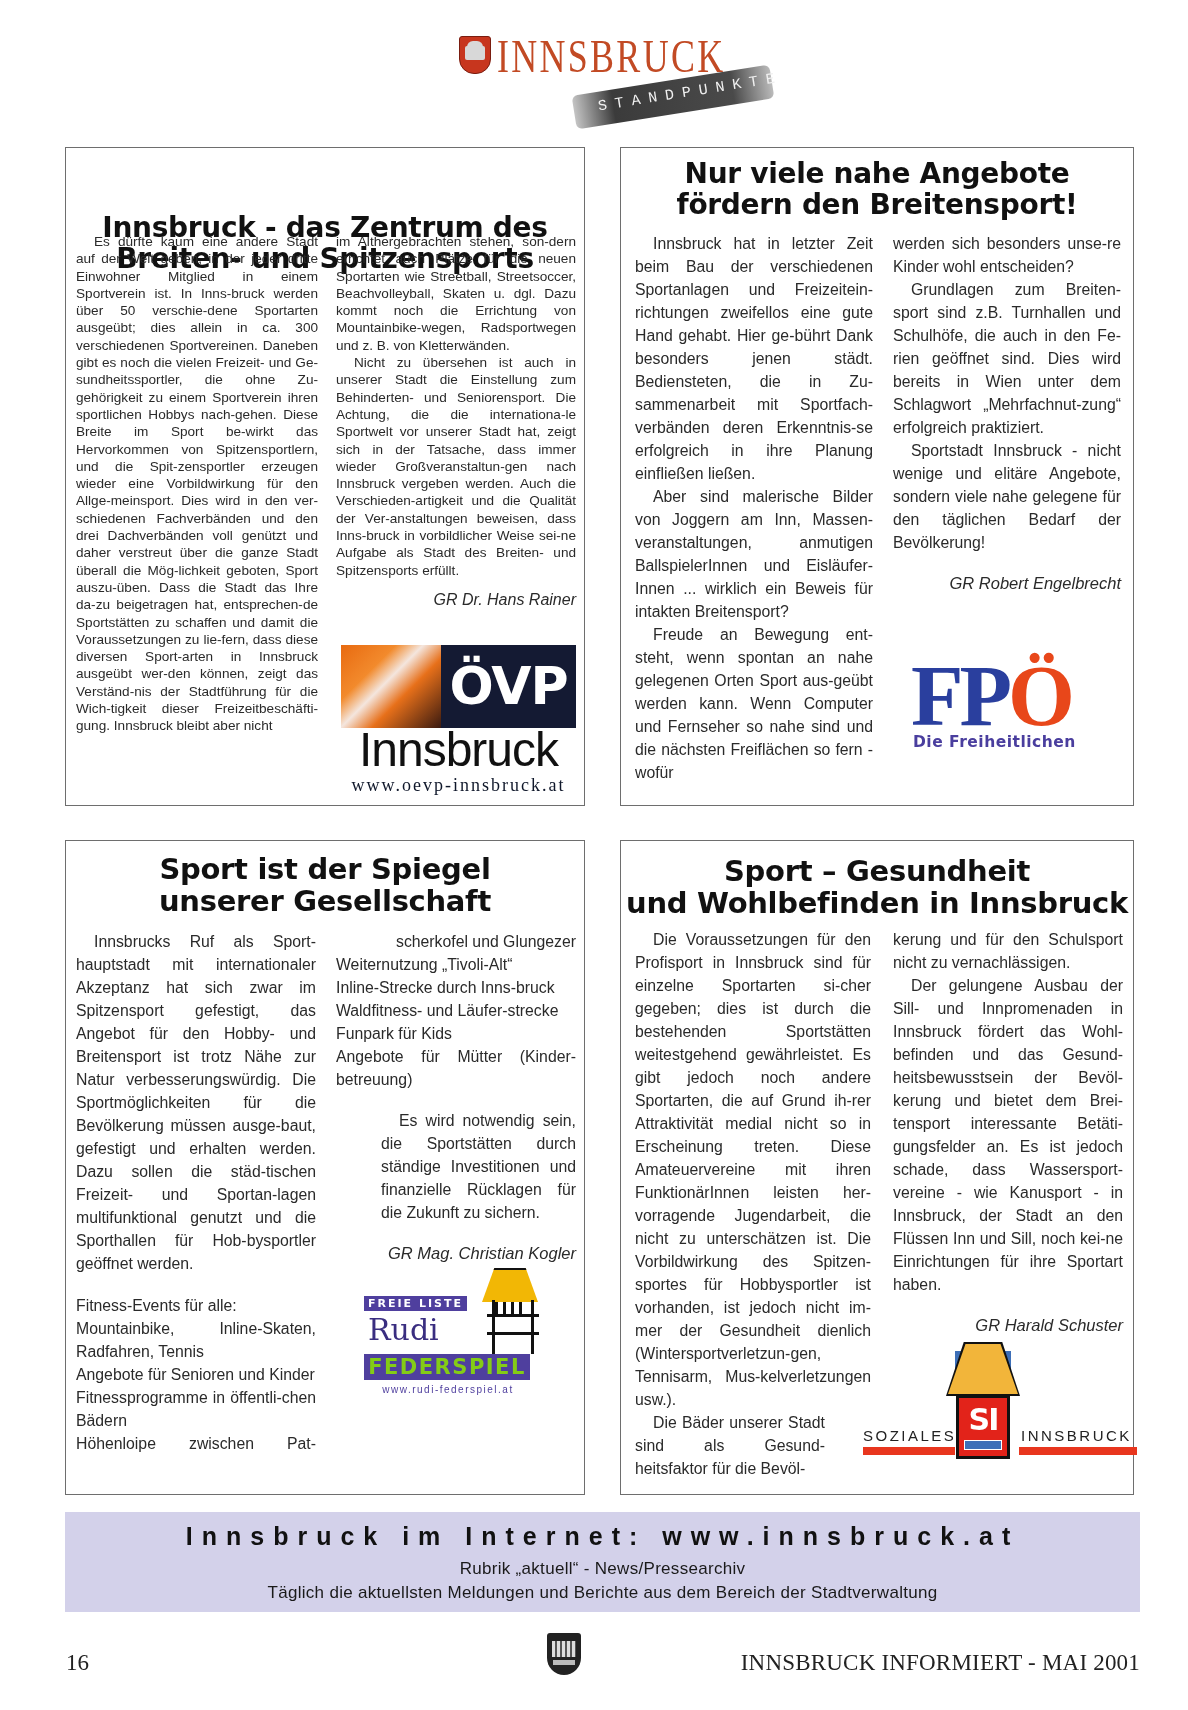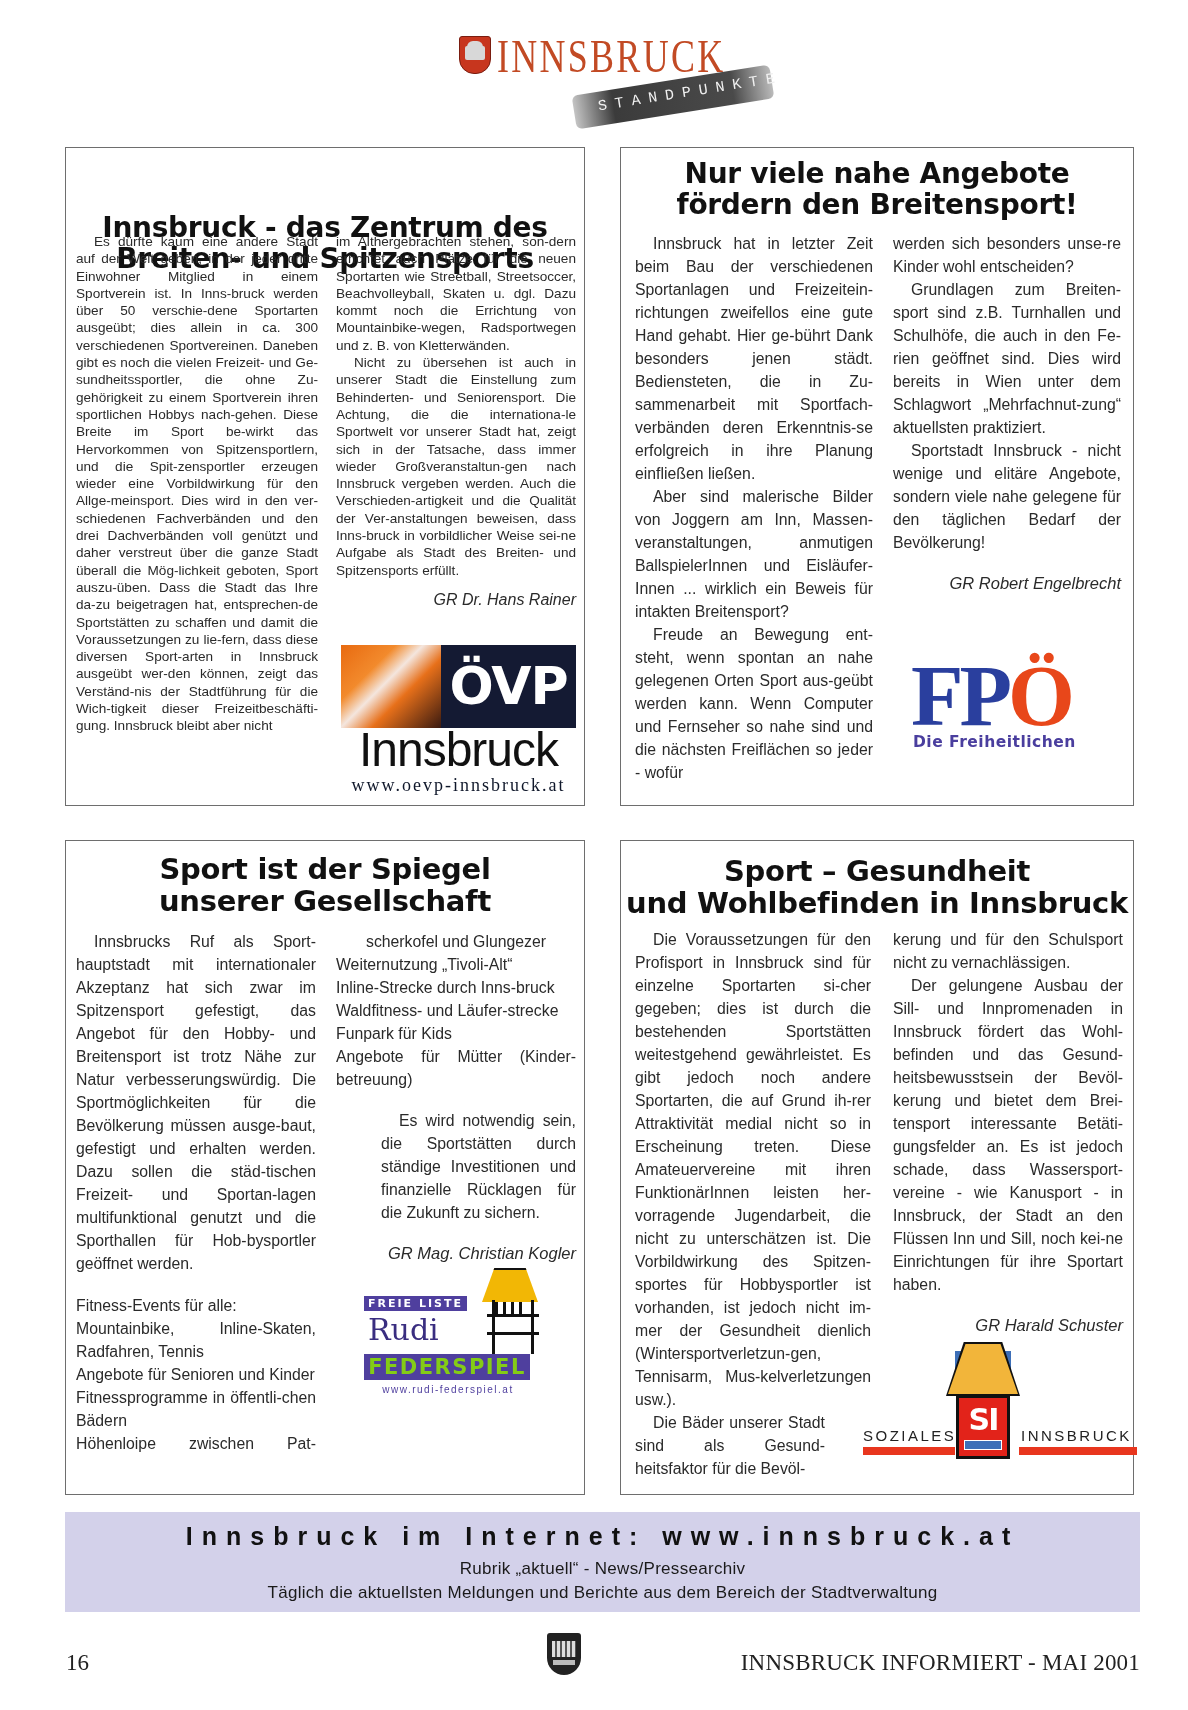--- a/index.html
+++ b/index.html
@@ -127,7 +127,7 @@
   </div>
   <div class="col med" style="left:272px;top:84px;width:228px;">
     <p>werden sich besonders unse-re Kinder wohl entscheiden?</p>
-    <p class="ind">Grundlagen zum Breiten-sport sind z.B. Turnhallen und Schulhöfe, die auch in den Fe-rien geöffnet sind. Dies wird bereits in Wien unter dem Schlagwort „Mehrfachnut-zung“ aktuellsten praktiziert.</p>
+    <p class="ind">Grundlagen zum Breiten-sport sind z.B. Turnhallen und Schulhöfe, die auch in den Fe-rien geöffnet sind. Dies wird bereits in Wien unter dem Schlagwort „Mehrfachnut-zung“ erfolgreich praktiziert.</p>
     <p class="ind">Sportstadt Innsbruck - nicht wenige und elitäre Angebote, sondern viele nahe gelegene für den täglichen Bedarf der Bevölkerung!</p>
     <p class="sig" style="margin-top:18px;font-size:16.5px;">GR Robert Engelbrecht</p>
   </div>

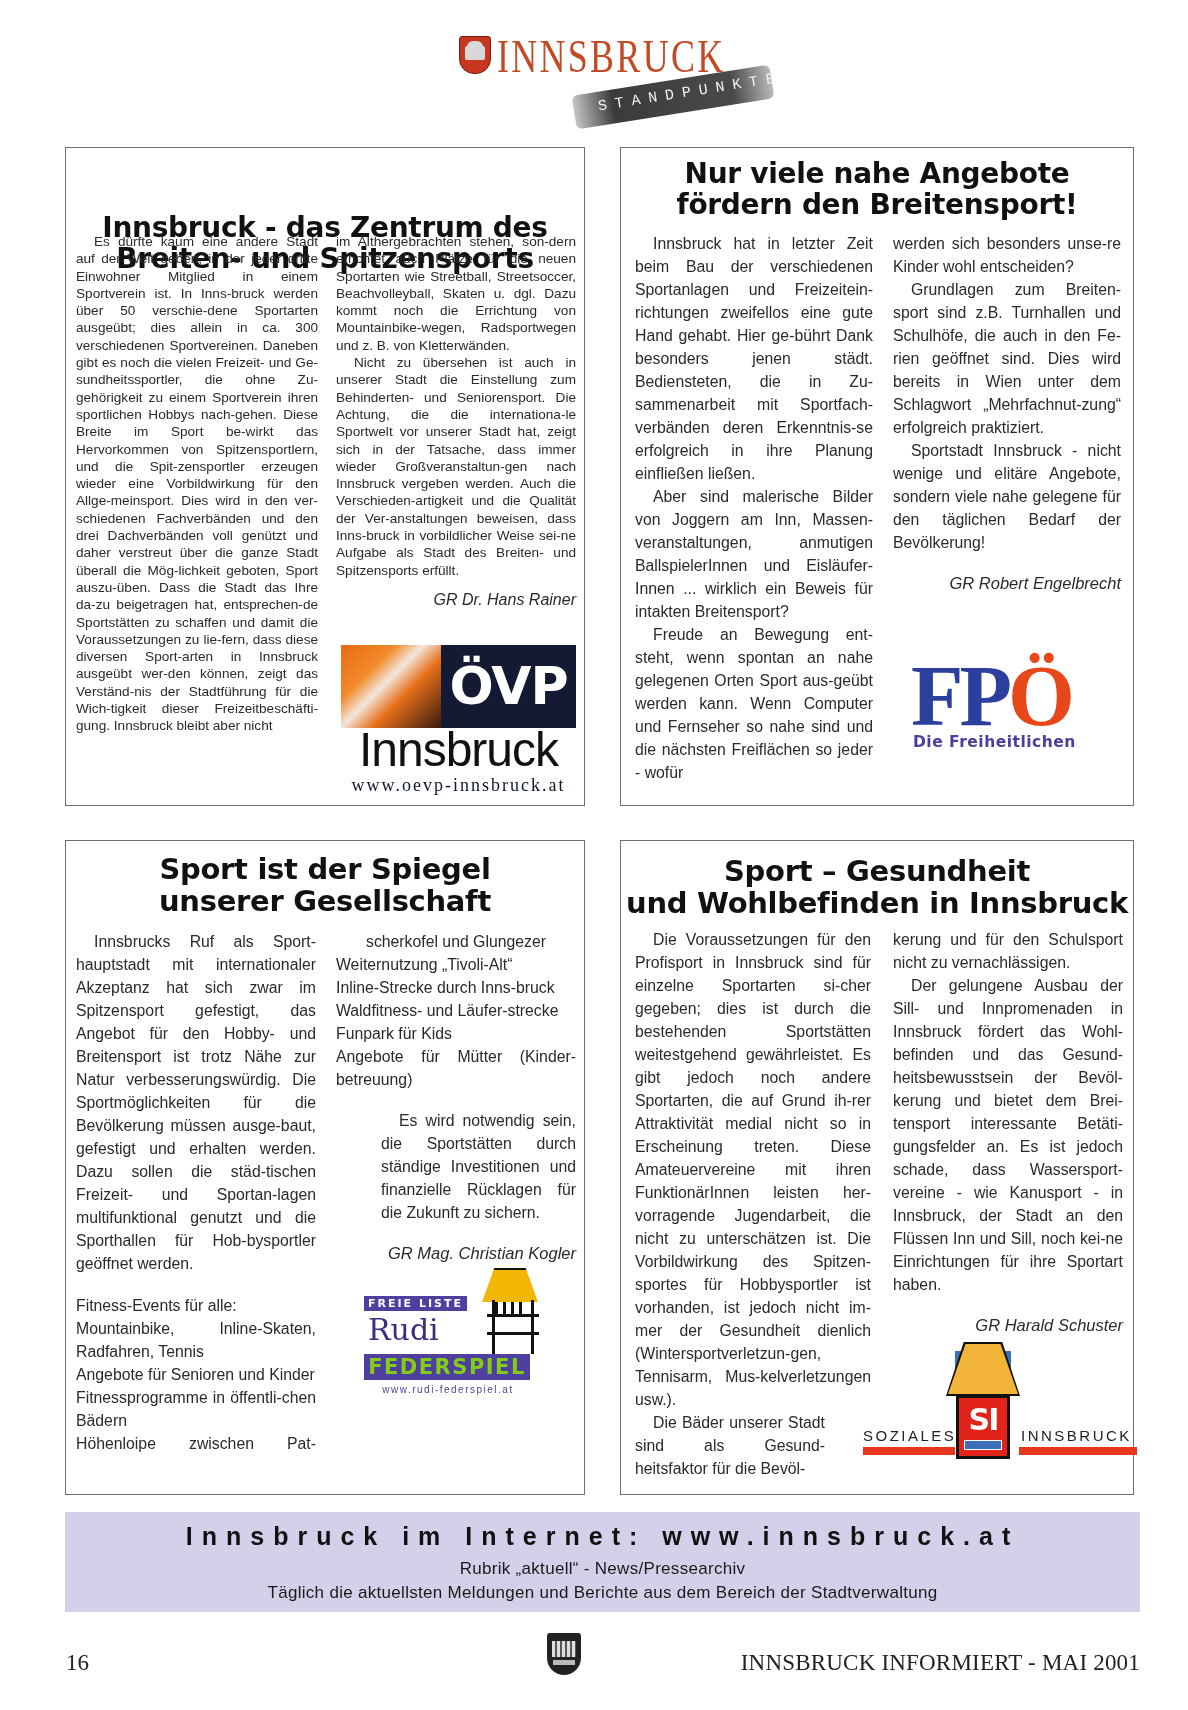--- a/index.html
+++ b/index.html
@@ -123,7 +123,7 @@
   <div class="col med" style="left:14px;top:84px;width:238px;">
     <p class="ind">Innsbruck hat in letzter Zeit beim Bau der verschiedenen Sportanlagen und Freizeitein-richtungen zweifellos eine gute Hand gehabt. Hier ge-bührt Dank besonders jenen städt. Bediensteten, die in Zu-sammenarbeit mit Sportfach-verbänden deren Erkenntnis-se erfolgreich in ihre Planung einfließen ließen.</p>
     <p class="ind">Aber sind malerische Bilder von Joggern am Inn, Massen-veranstaltungen, anmutigen BallspielerInnen und Eisläufer-Innen ... wirklich ein Beweis für intakten Breitensport?</p>
-    <p class="ind">Freude an Bewegung ent-steht, wenn spontan an nahe gelegenen Orten Sport aus-geübt werden kann. Wenn Computer und Fernseher so nahe sind und die nächsten Freiflächen so jeder - wofür</p>
+    <p class="ind">Freude an Bewegung ent-steht, wenn spontan an nahe gelegenen Orten Sport aus-geübt werden kann. Wenn Computer und Fernseher so nahe sind und die nächsten Freiflächen so fern - wofür</p>
   </div>
   <div class="col med" style="left:272px;top:84px;width:228px;">
     <p>werden sich besonders unse-re Kinder wohl entscheiden?</p>

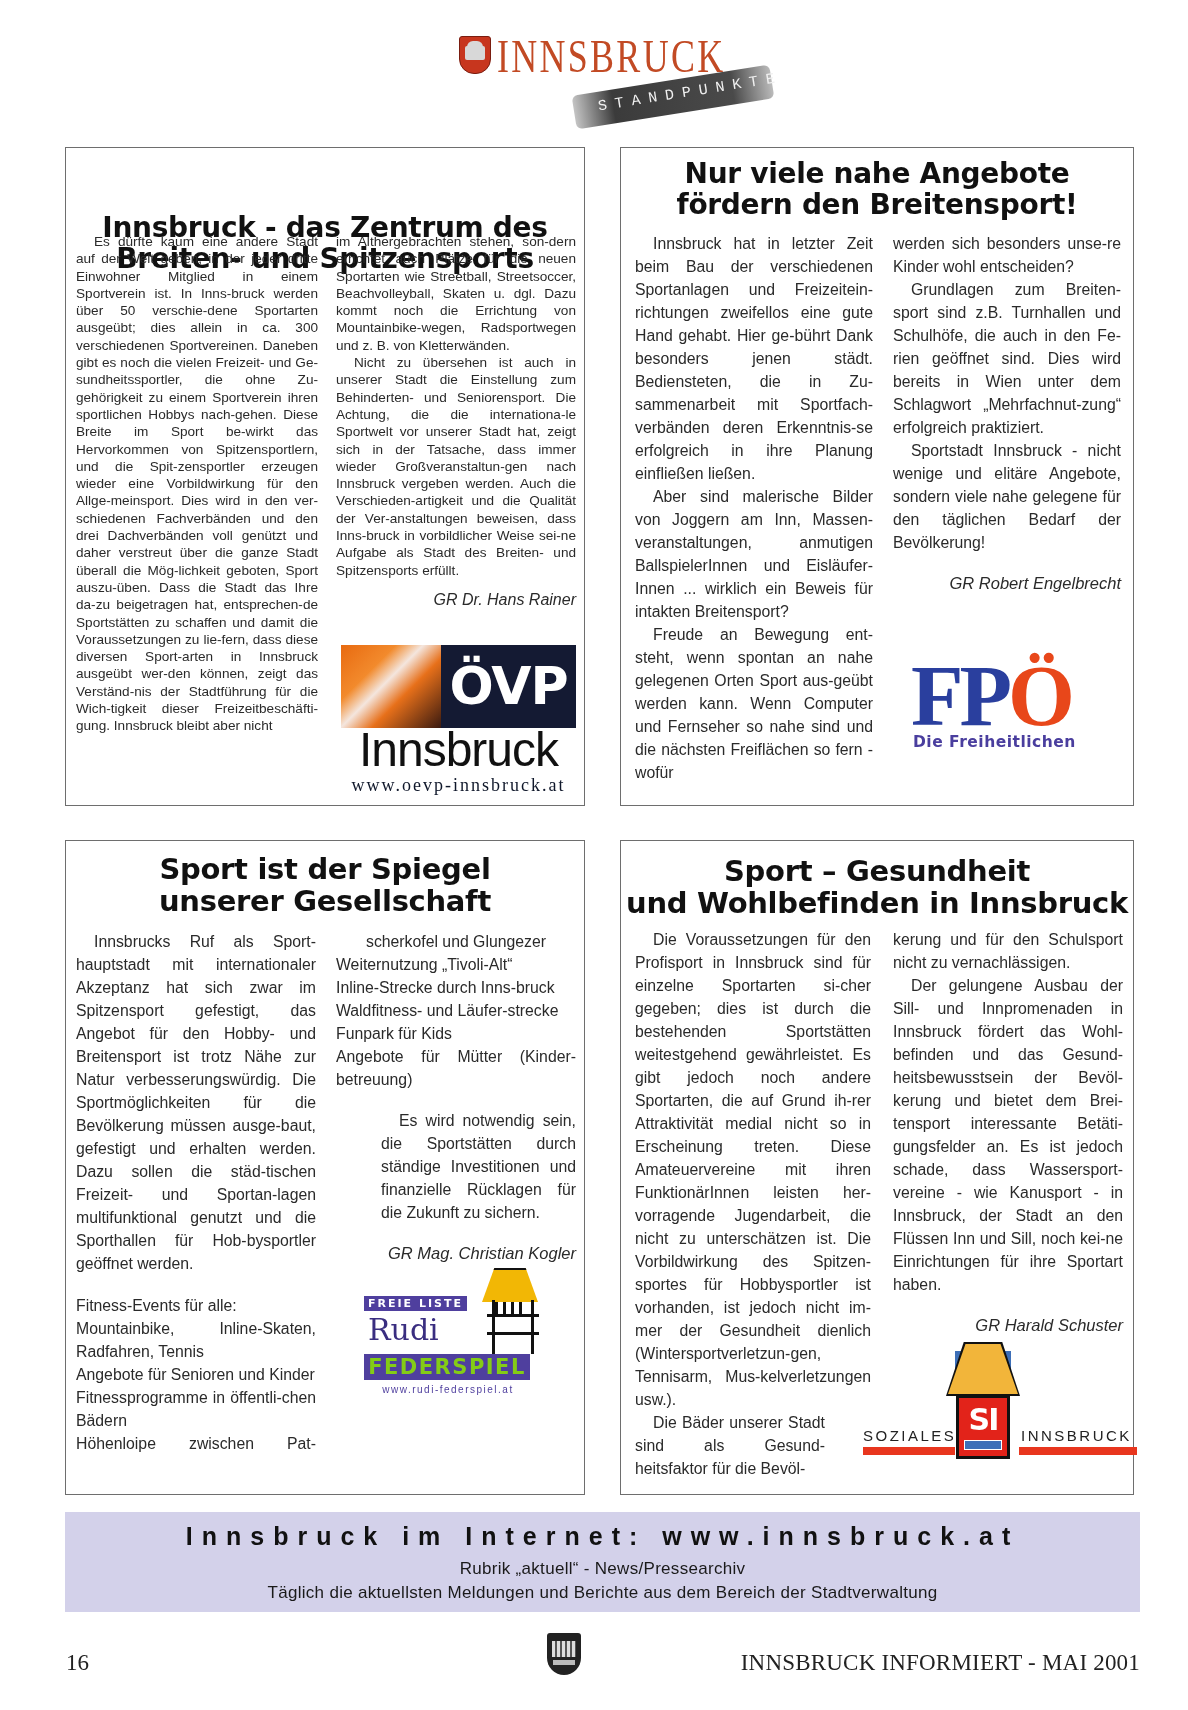--- a/index.html
+++ b/index.html
@@ -151,7 +151,7 @@
     <p style="text-align:justify;text-align-last:justify;">Höhenloipe zwischen Pat-</p>
   </div>
   <div class="col med" style="left:270px;top:89px;width:240px;">
-    <p style="text-align:center;">scherkofel und Glungezer</p>
+    <p style="text-align:right;">scherkofel und Glungezer</p>
     <p style="text-align:left;">Weiternutzung „Tivoli-Alt“</p>
     <p>Inline-Strecke durch Inns-bruck</p>
     <p>Waldfitness- und Läufer-strecke</p>

